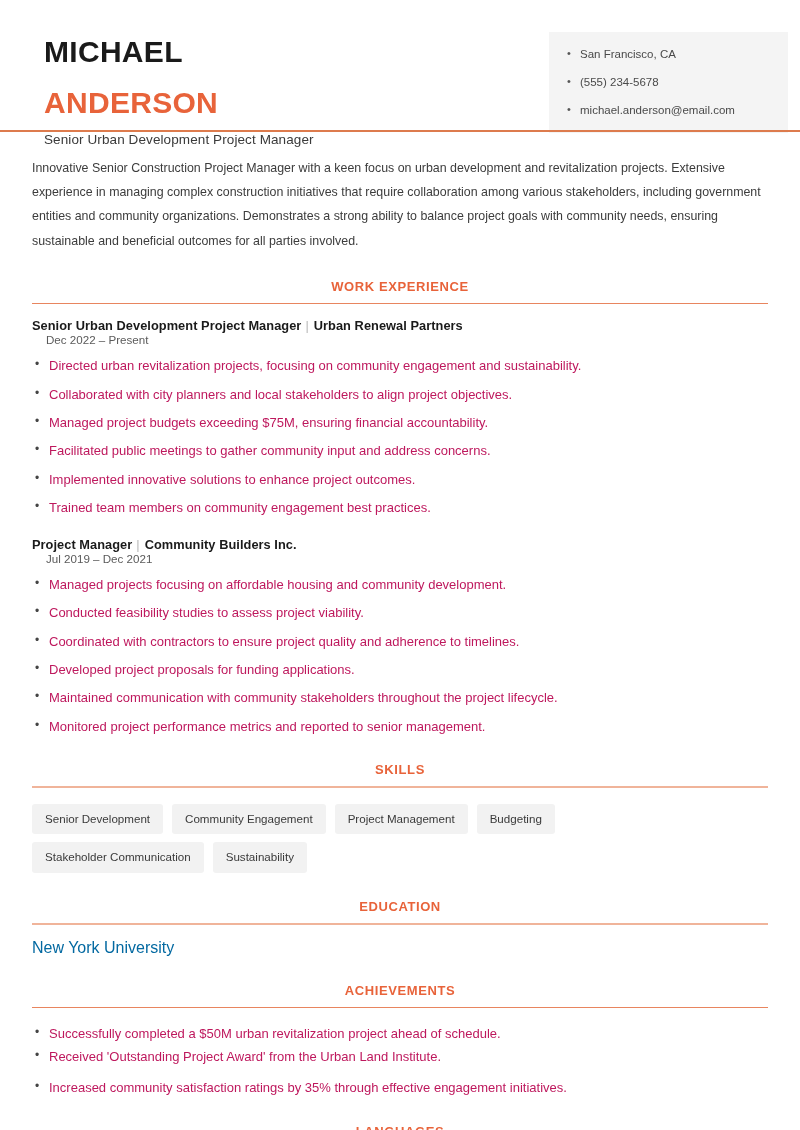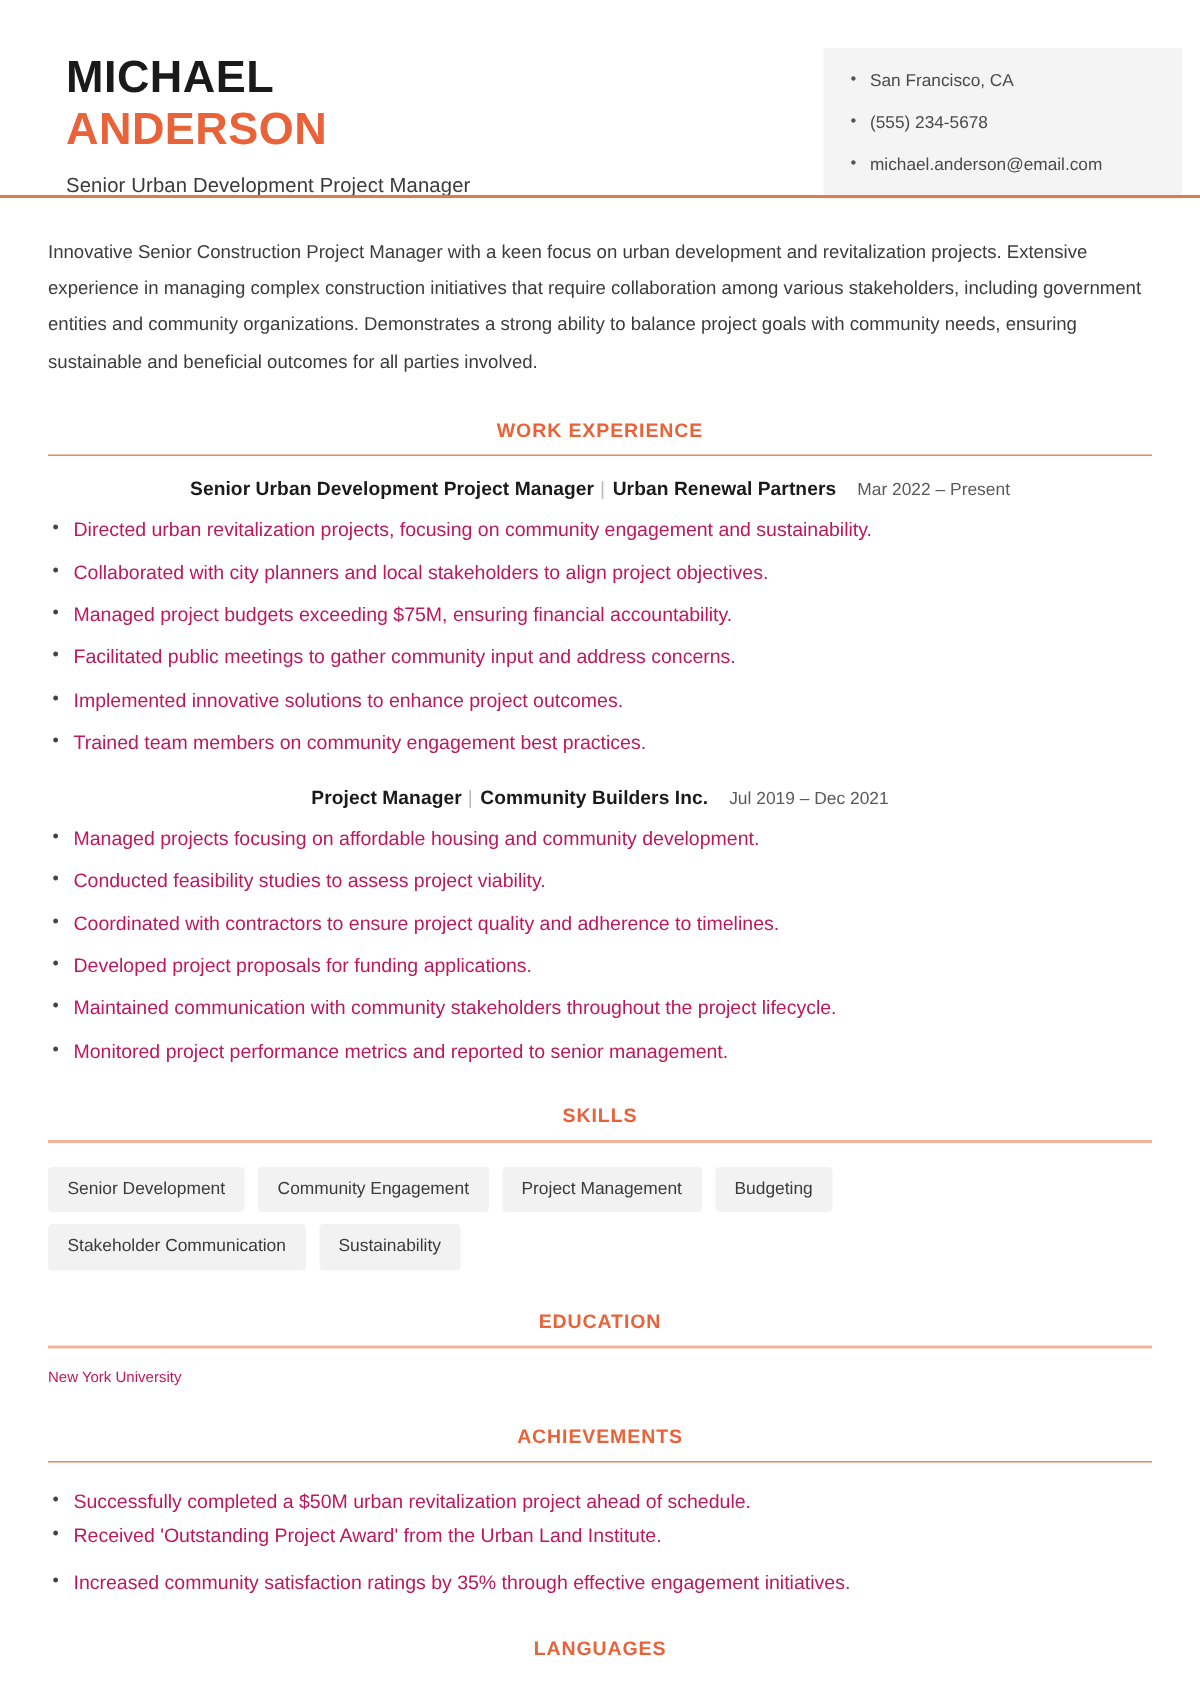--- a/index.html
+++ b/index.html
@@ -47,7 +47,7 @@
     text-transform: uppercase;
   }
   .name-first { color: #1a1a1a; }
-  .name-last  { color: #E8633A; }
+  .name-last  { color: #E8633A; margin-top: 16px; }
 
   .job-title {
     margin-top: 11px;

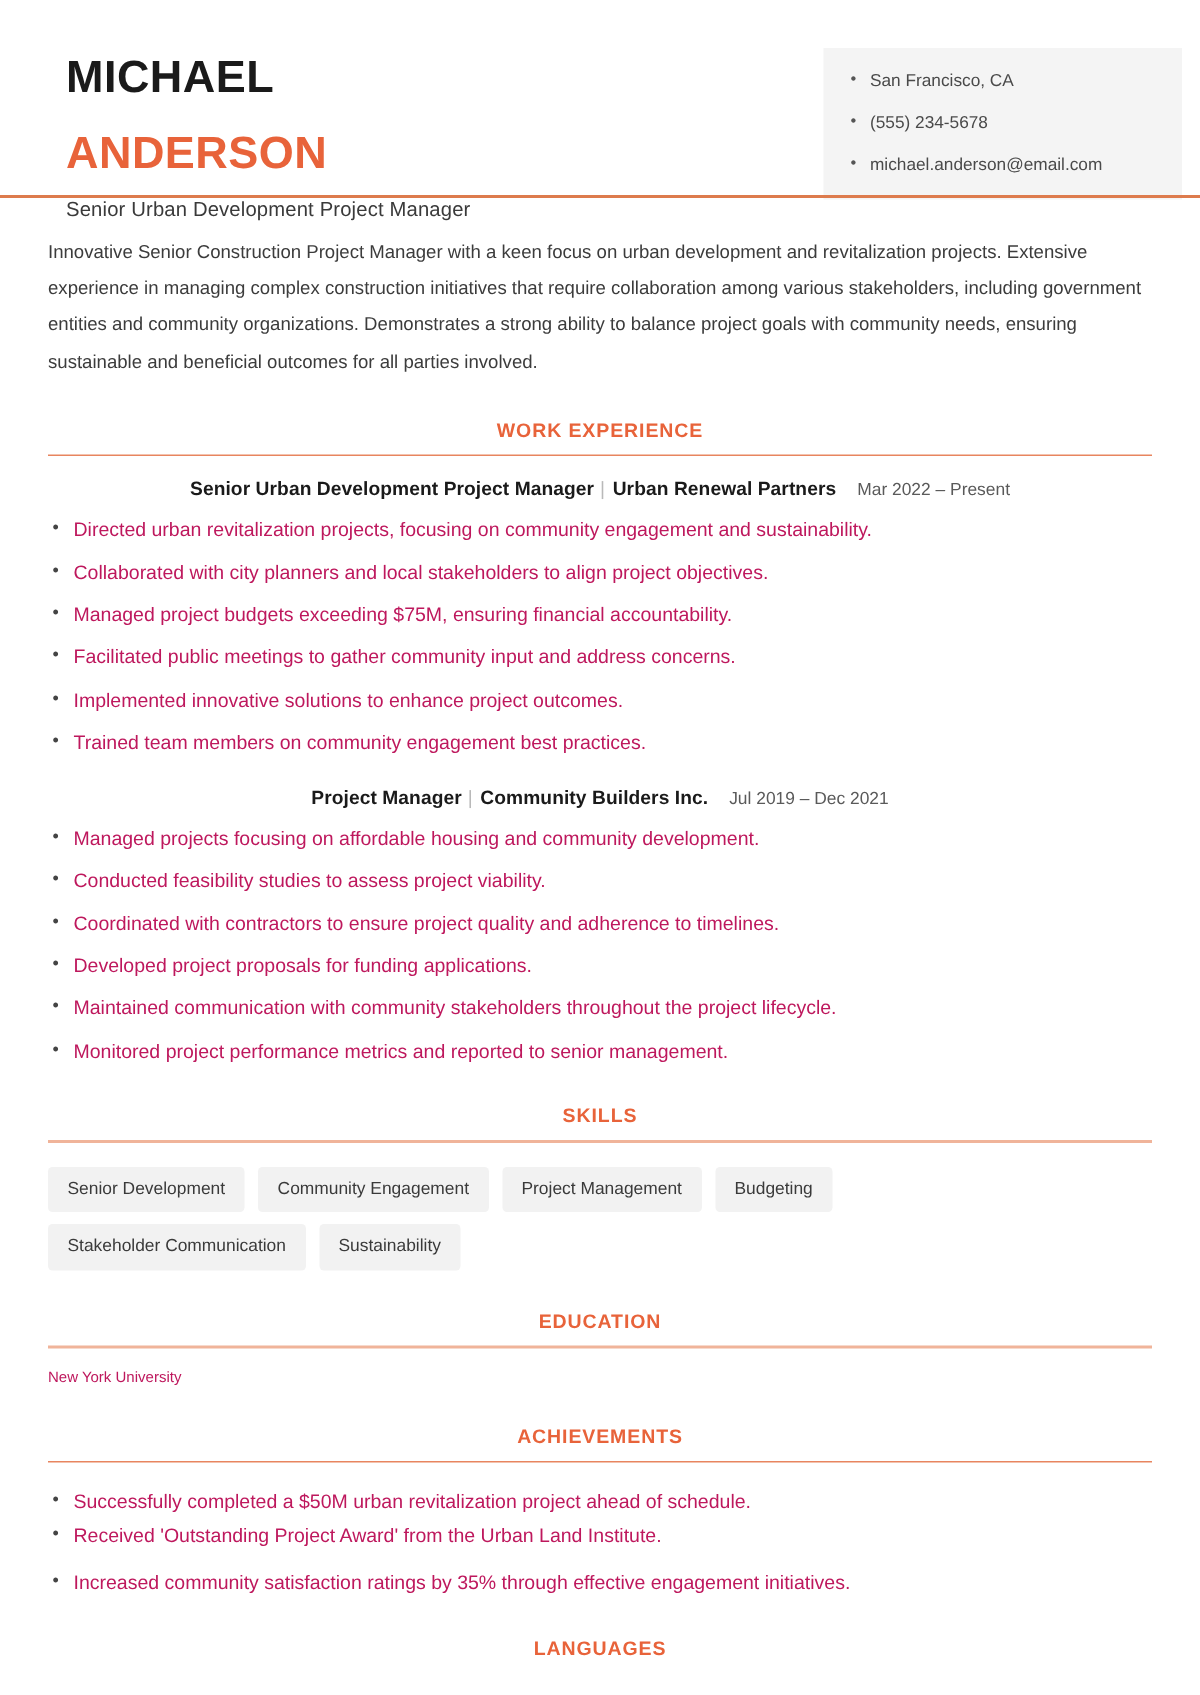--- a/index.html
+++ b/index.html
@@ -133,9 +133,10 @@
 
   .entry-head {
     display: flex;
-    justify-content: center;
+    justify-content: space-between;
     align-items: baseline;
     margin-bottom: 11px;
+    flex-direction: column;
   }
 
   .entry-title {

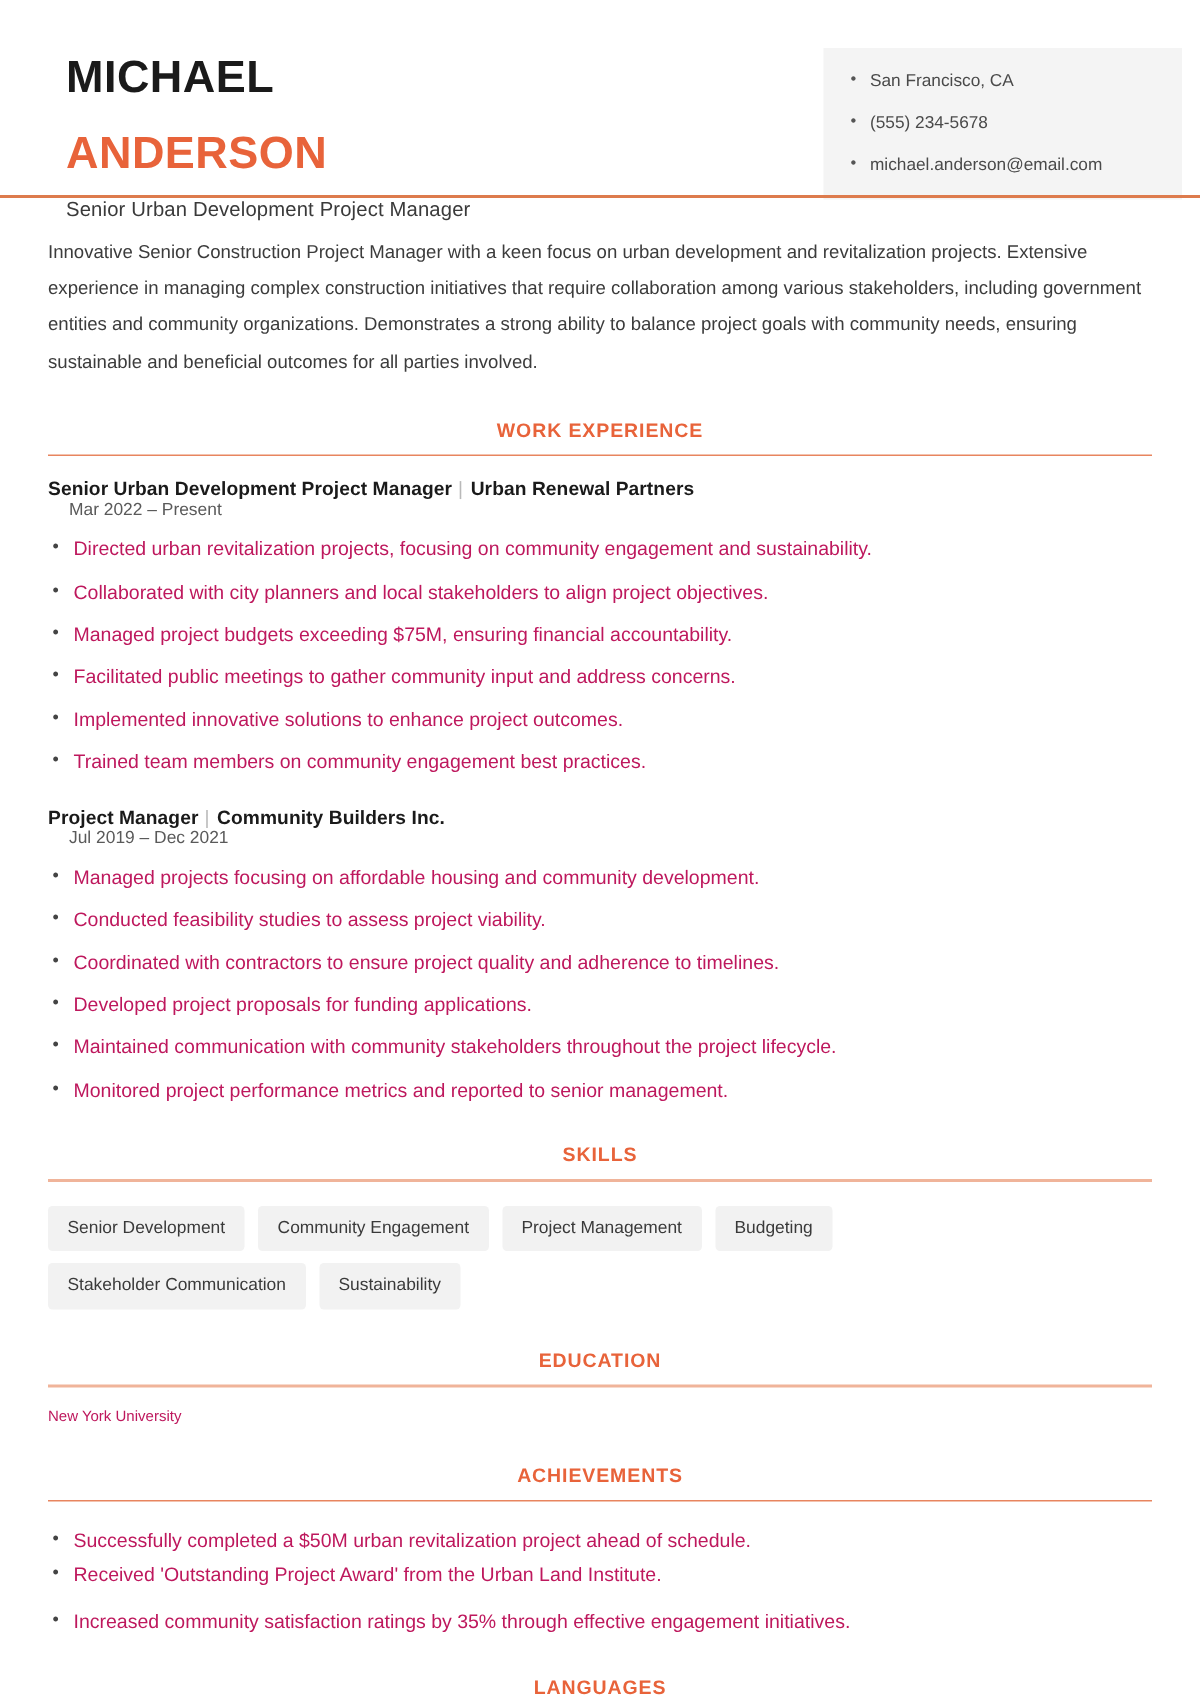--- a/index.html
+++ b/index.html
@@ -260,7 +260,7 @@
           <div class="entry-title">
             <span>Senior Urban Development Project Manager</span><span class="entry-sep">|</span><span>Urban Renewal Partners</span>
           </div>
-          <div class="entry-date">Mar 2022 – Present</div>
+          <div class="entry-date">Dec 2022 – Present</div>
         </div>
         <ul class="bullets">
           <li class="bullet">Directed urban revitalization projects, focusing on community engagement and sustainability.</li>

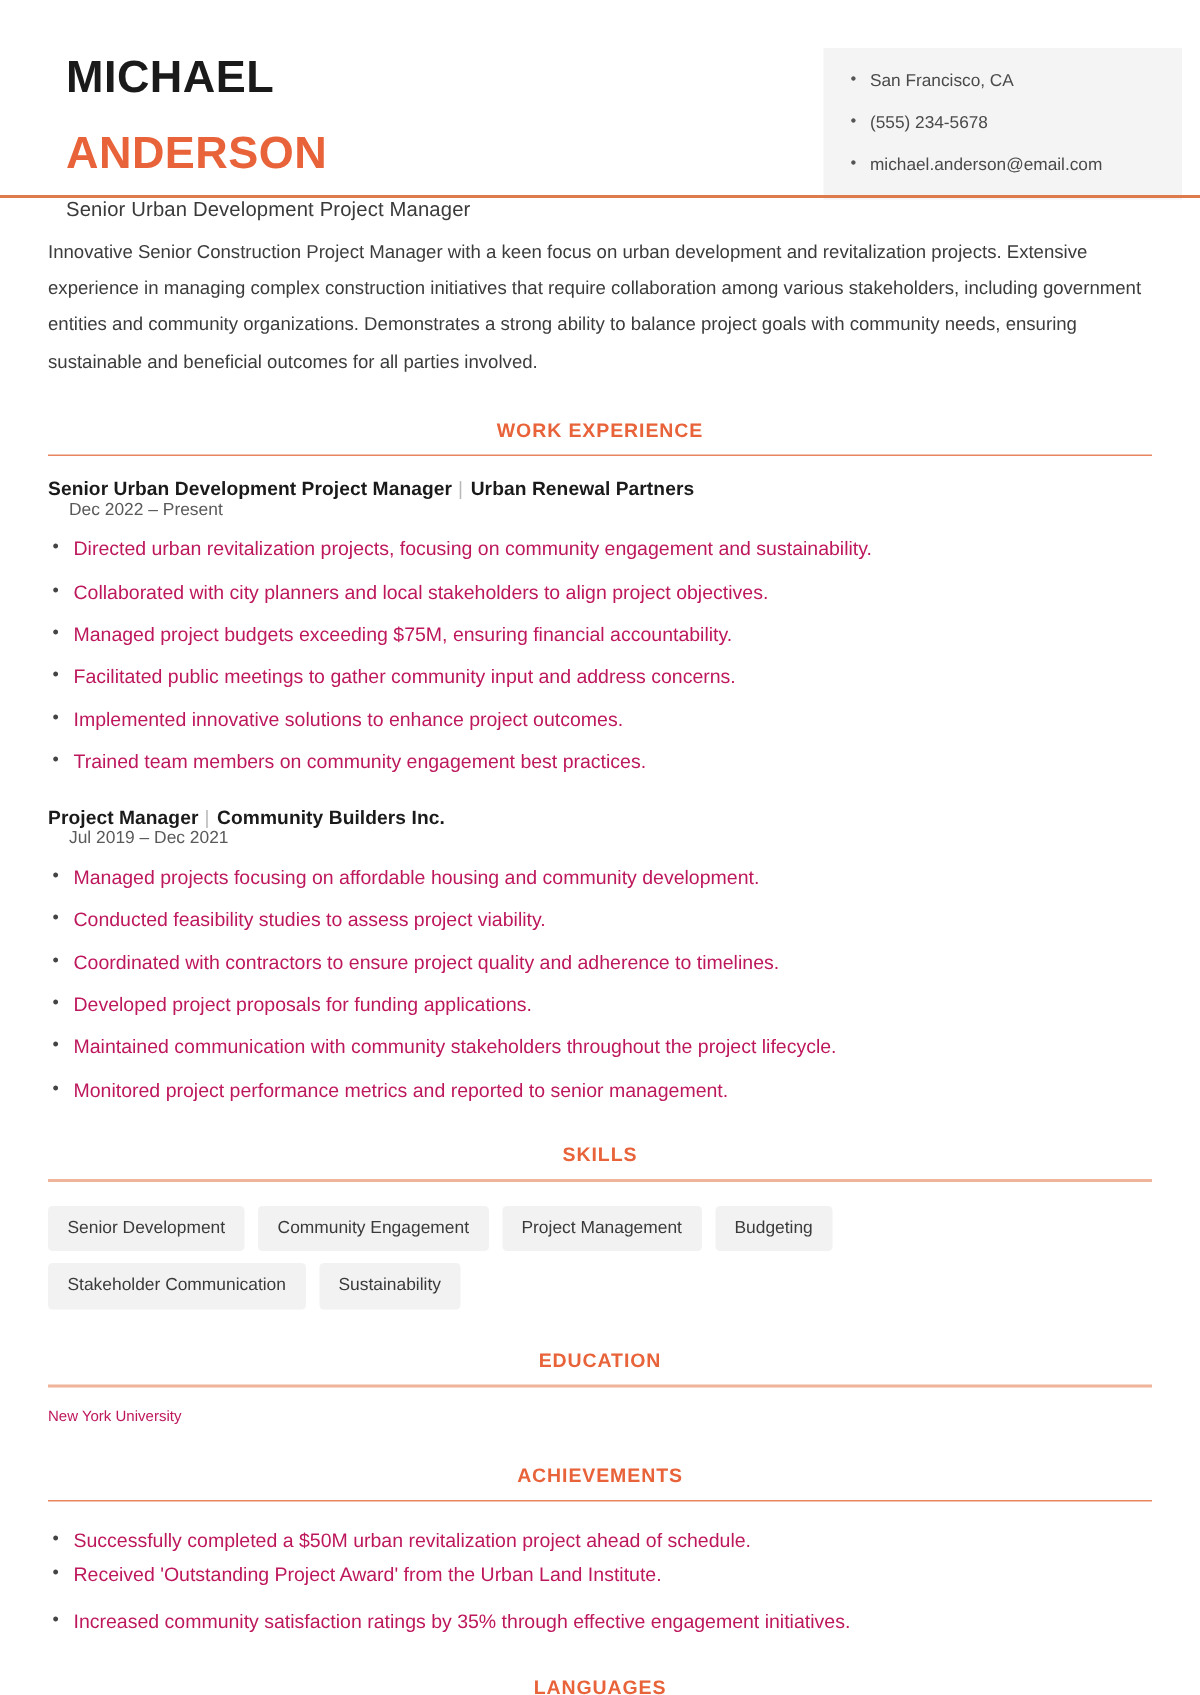--- a/index.html
+++ b/index.html
@@ -217,8 +217,8 @@
   }
 
   .edu-school {
-    font-size: 10px;
-    color: #be185d;
+    font-size: 16px;
+    color: #0369a1;
     margin-top: 7px;
   }
   .ach-section .section-rule  { margin-bottom: 17px; }

